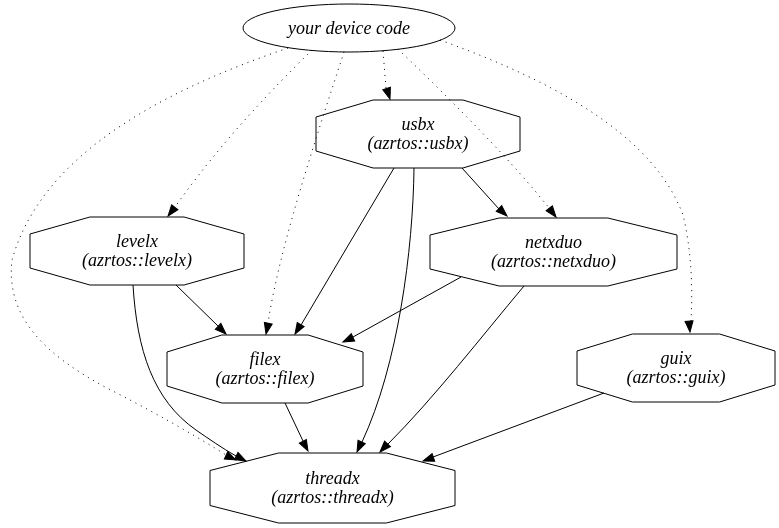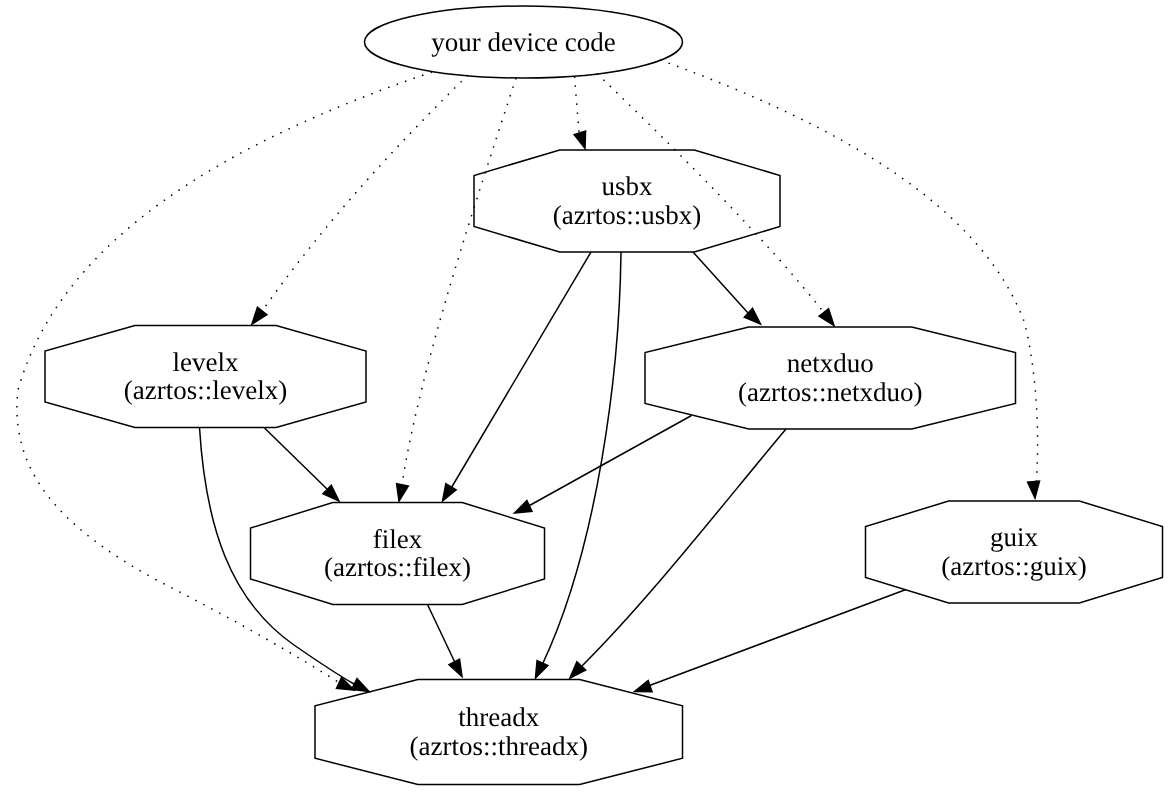--- a/index.html
+++ b/index.html
@@ -13,6 +13,7 @@
     height: 528px;
     background: #ffffff;
     overflow: hidden;
+    font-style: italic;
   }
   svg {
     display: block;

